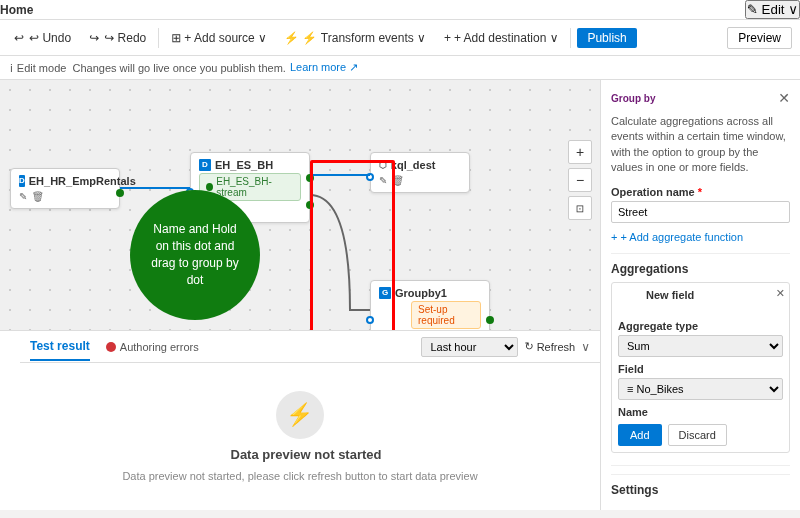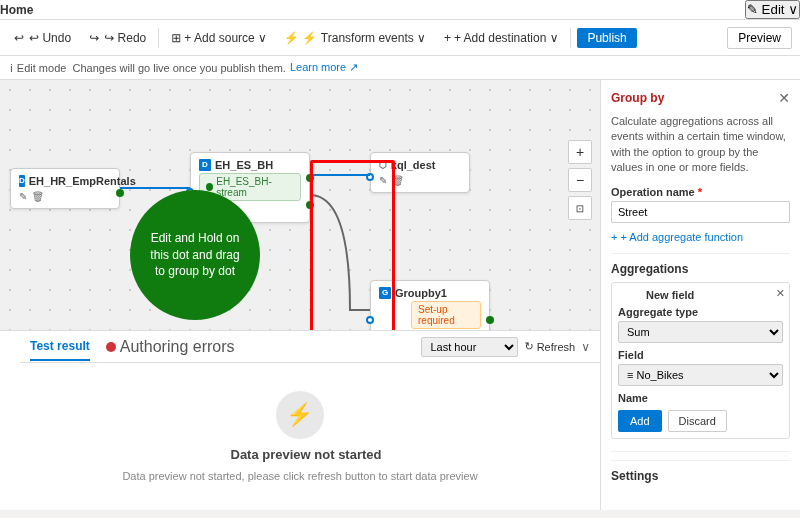--- a/index.html
+++ b/index.html
@@ -67,7 +67,7 @@
     
     .right-panel { width: 200px; background: #fff; border-left: 1px solid #ddd; display: flex; flex-direction: column; overflow-y: auto; padding: 10px; }
     .panel-header { display: flex; align-items: center; justify-content: space-between; margin-bottom: 8px; }
-    .panel-title { font-size: 12px; font-weight: 600; color: #b91c1c; }
+    .panel-title { font-size: 10px; font-weight: 600; color: #701a75; }
     .panel-close { cursor: pointer; color: #666; font-size: 14px; background: none; border: none; }
     .panel-desc { font-size: 11px; color: #555; margin-bottom: 10px; line-height: 1.4; }
     .field-label { font-size: 11px; color: #333; font-weight: 600; margin-bottom: 3px; }

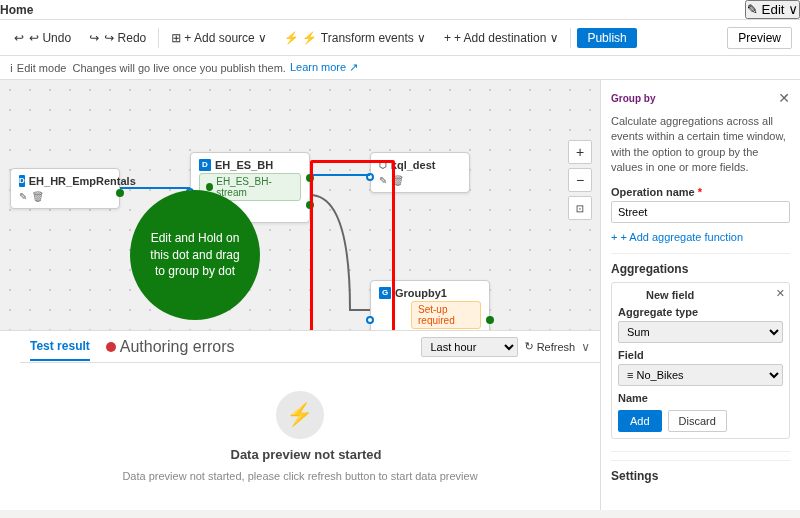--- a/index.html
+++ b/index.html
@@ -202,7 +202,7 @@
       </div>
 
       <div class="green-bubble">
-        <span>Edit and Hold on this dot and drag to group by dot</span>
+        <span>Name and Hold on this dot and drag to group by dot</span>
       </div>
 
       <div class="red-rect"></div>

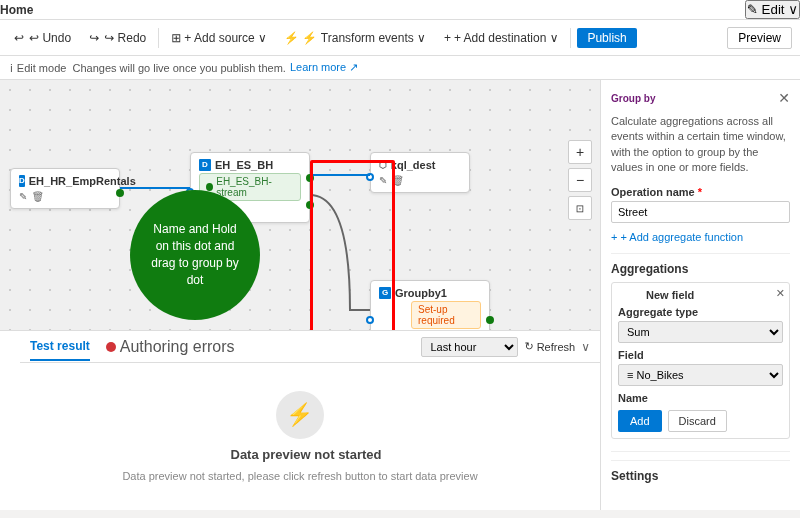--- a/index.html
+++ b/index.html
@@ -77,7 +77,7 @@
     .section-title { font-size: 12px; font-weight: 600; color: #333; margin-bottom: 6px; border-top: 1px solid #eee; padding-top: 8px; }
     .agg-card { border: 1px solid #ddd; border-radius: 3px; padding: 6px; margin-bottom: 8px; position: relative; }
     .agg-card-close { position: absolute; right: 4px; top: 4px; cursor: pointer; color: #666; font-size: 11px; background: none; border: none; }
-    .new-field-label { font-size: 11px; font-weight: 600; color: #333; margin-bottom: 5px; padding-left: 28px; }
+    .new-field-label { font-size: 11px; font-weight: 600; color: #333; margin-bottom: 19px; padding-left: 28px; }
     .field-select { width: 100%; border: 1px solid #ccc; border-radius: 2px; padding: 3px 4px; font-size: 11px; margin-bottom: 6px; appearance: auto; }
     .agg-buttons { display: flex; gap: 6px; margin-top: 6px; }
     .btn-add { background: #0078d4; color: #fff; border: none; border-radius: 2px; padding: 4px 12px; font-size: 11px; cursor: pointer; }

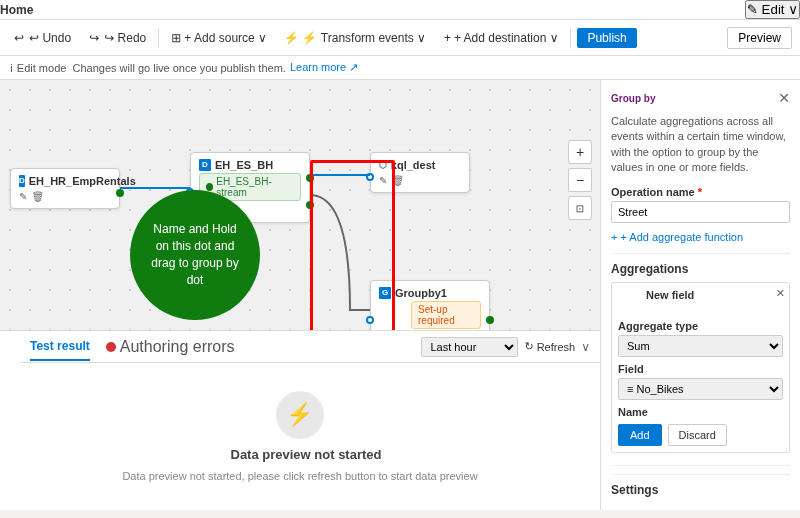--- a/index.html
+++ b/index.html
@@ -53,7 +53,7 @@
     .bottom-tabs { display: flex; align-items: center; padding: 0 10px; border-bottom: 1px solid #ddd; height: 32px; gap: 16px; margin-left: 20px; }
     .bottom-tab { font-size: 12px; padding: 6px 0; cursor: pointer; color: #555; border-bottom: 2px solid transparent; }
     .bottom-tab.active { color: #0078d4; border-bottom-color: #0078d4; font-weight: 600; }
-    .bottom-tab-error { display: flex; align-items: center; gap: 4px; cursor: pointer; color: #555; font-size: 16px; }
+    .bottom-tab-error { display: flex; align-items: center; gap: 4px; cursor: pointer; color: #555; font-size: 11px; }
     .bottom-tab-right { margin-left: auto; display: flex; align-items: center; gap: 6px; }
     .time-select { font-size: 11px; border: 1px solid #ccc; border-radius: 2px; padding: 2px 4px; }
     .refresh-btn { font-size: 11px; display: flex; align-items: center; gap: 3px; cursor: pointer; color: #333; background: none; border: none; }

